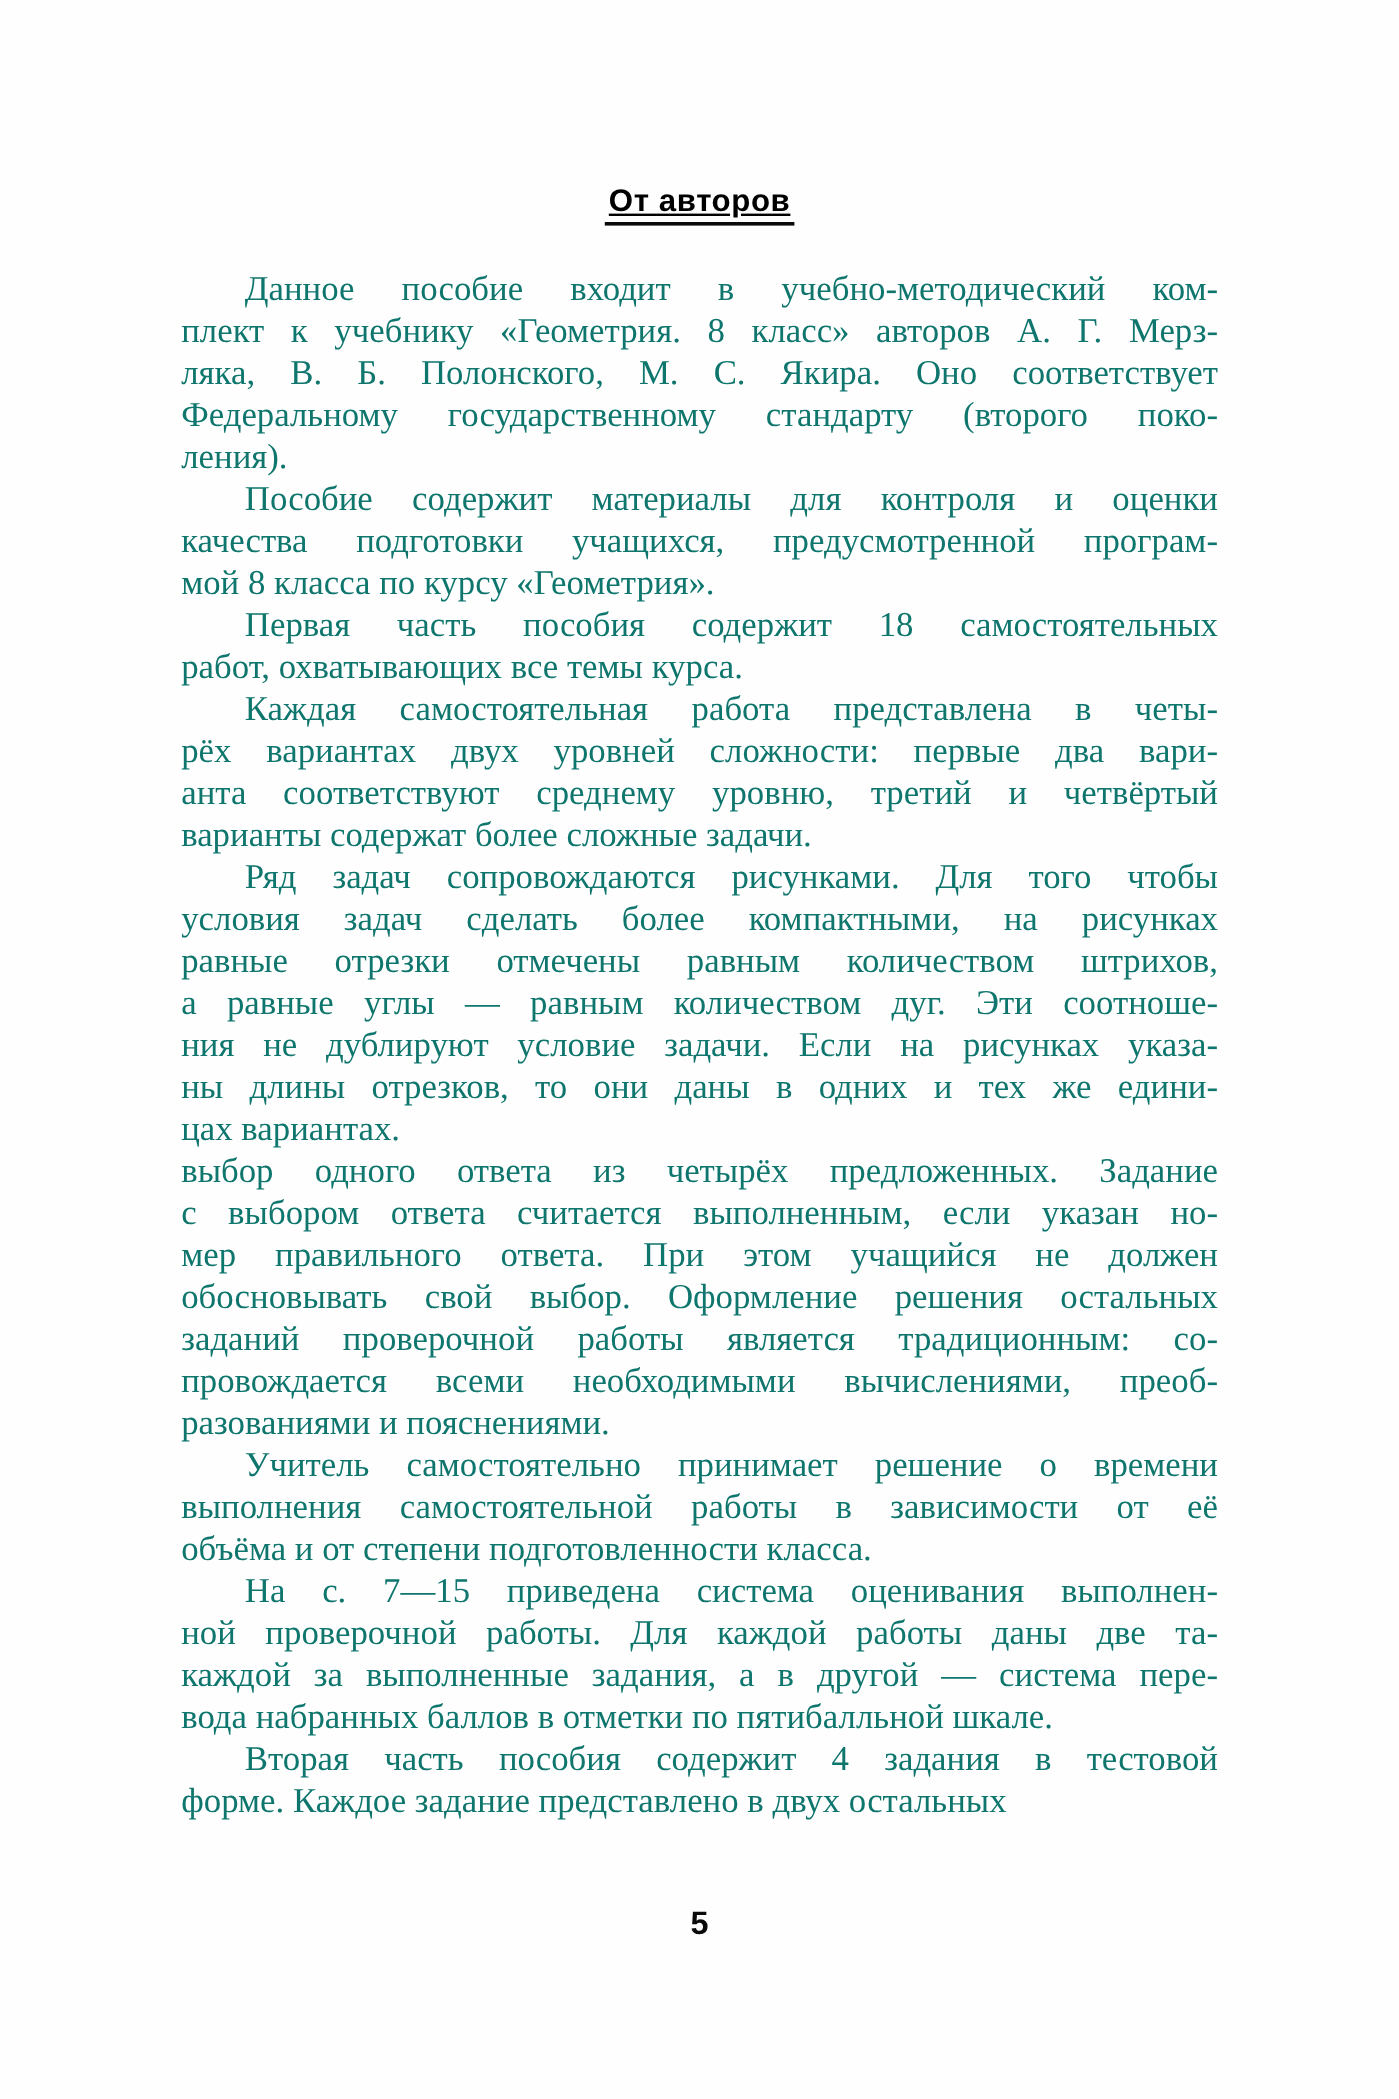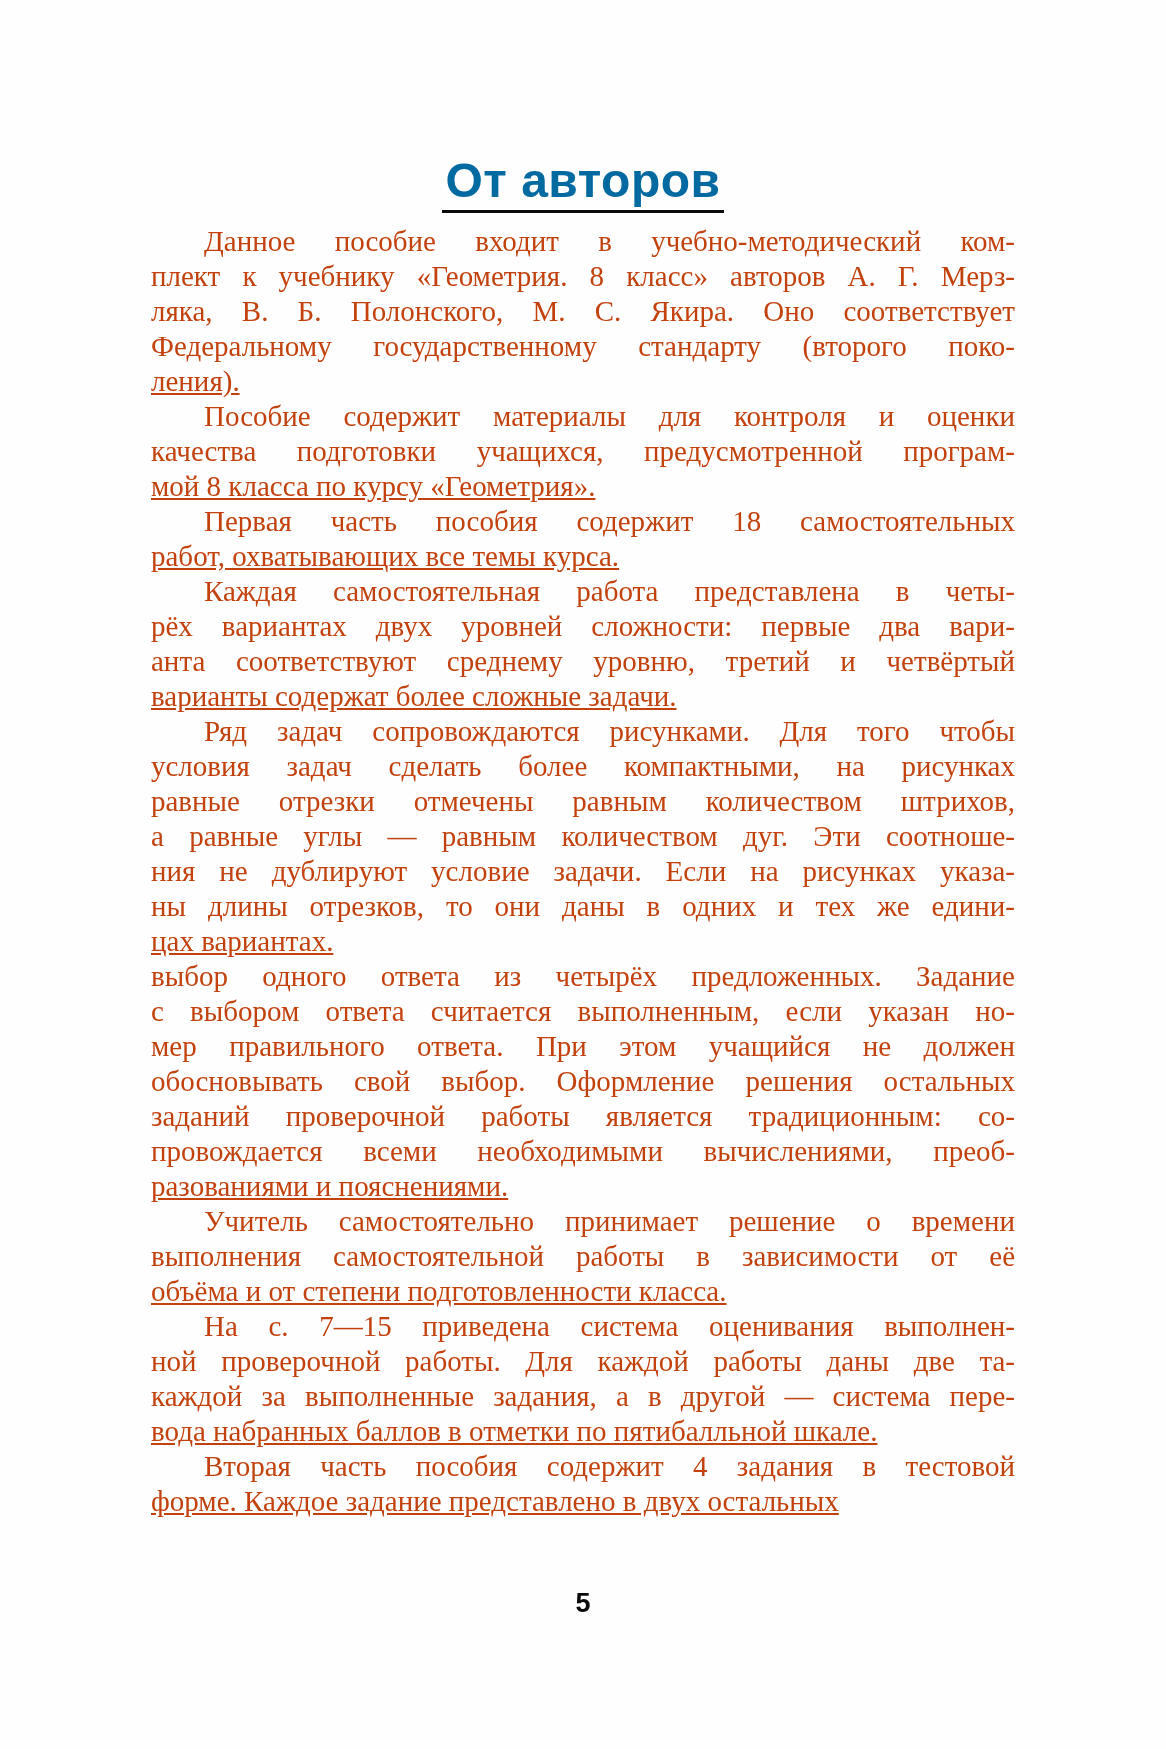--- a/index.html
+++ b/index.html
@@ -27,12 +27,13 @@
     margin: 0;
     font-family: "Liberation Sans", sans-serif;
     font-weight: 700;
-    font-size: 48px;
+    font-size: 26px;
     line-height: 1.15;
     letter-spacing: 0.5px;
-    color: #0369a1;
+    color: #000000;
     border-bottom: 3px solid #0a0a0a;
     padding: 0 3px 2px 3px;
+    text-decoration: underline;
   }
   .body-text {
     position: absolute;

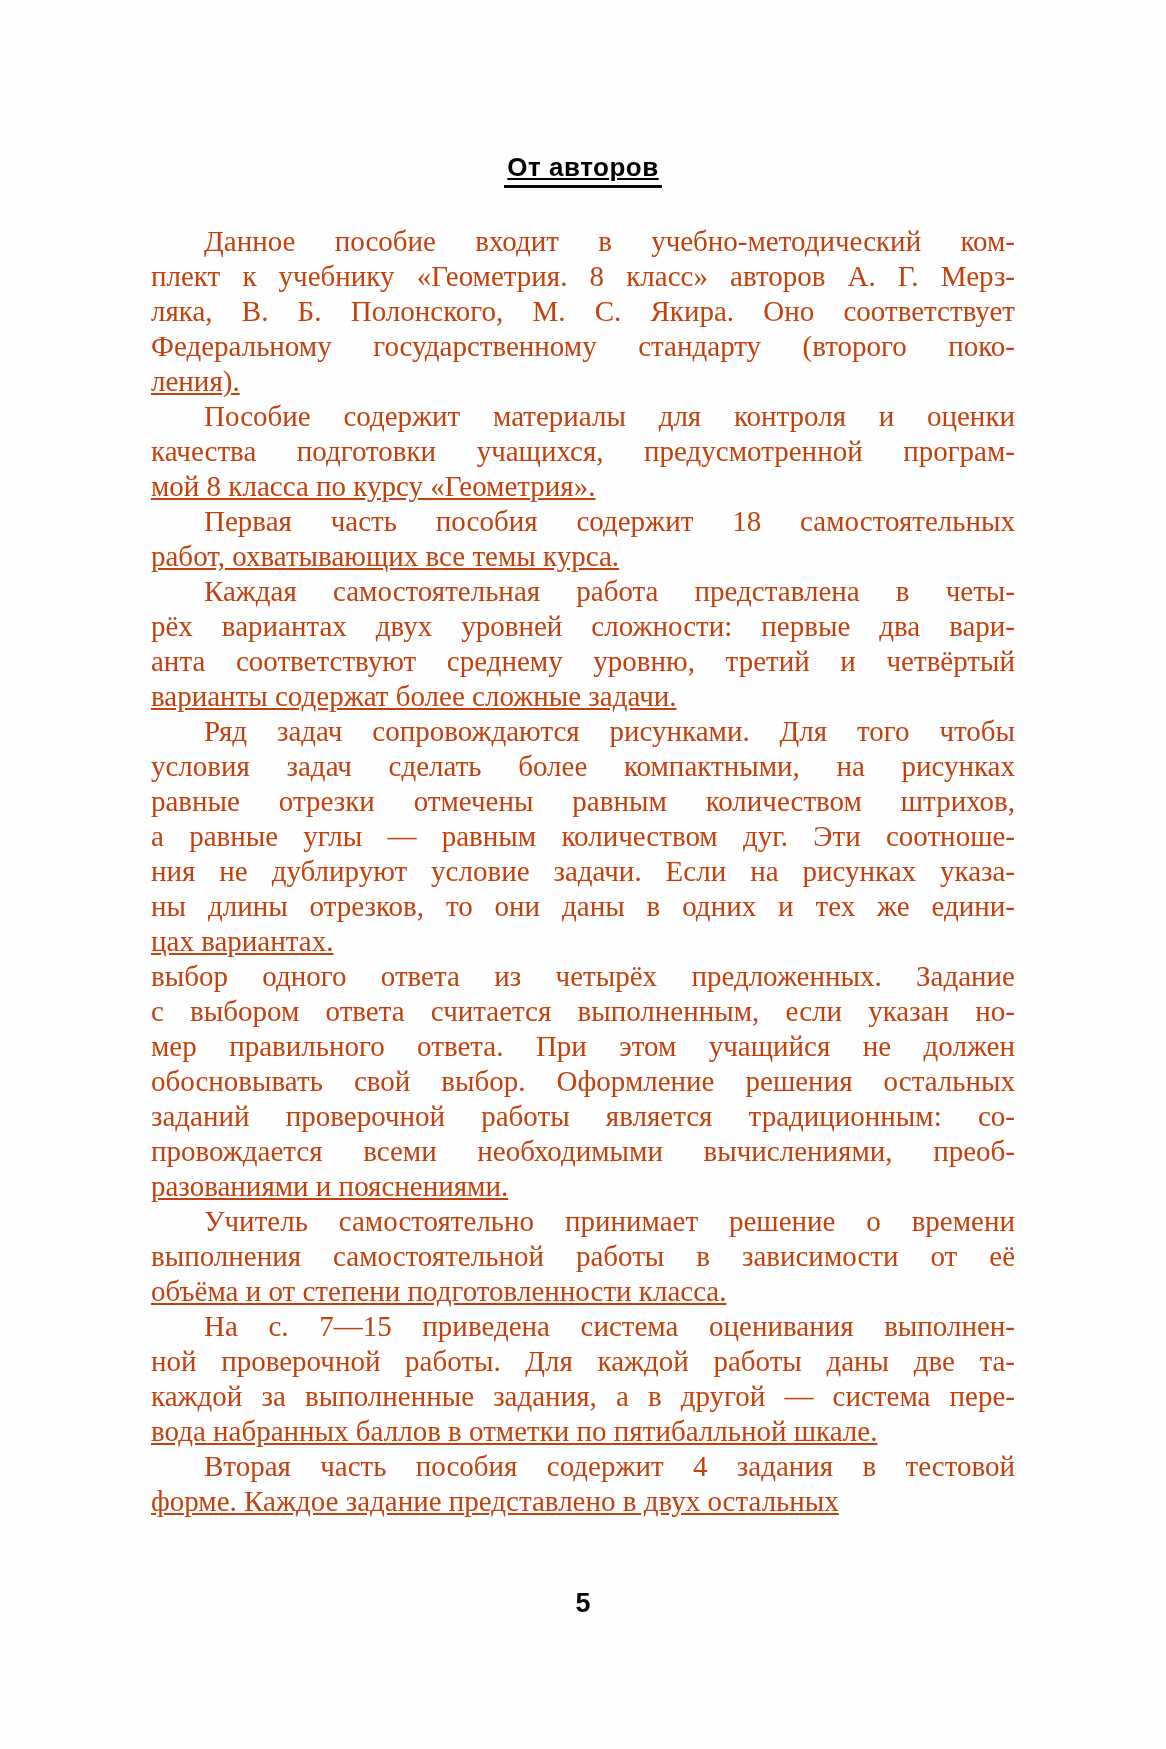--- a/index.html
+++ b/index.html
@@ -43,7 +43,7 @@
     font-family: "Liberation Serif", serif;
     font-size: 29px;
     line-height: 35px;
-    color: #c2410c;
+    color: #0f766e;
   }
   .para { margin: 0; }
   .line {

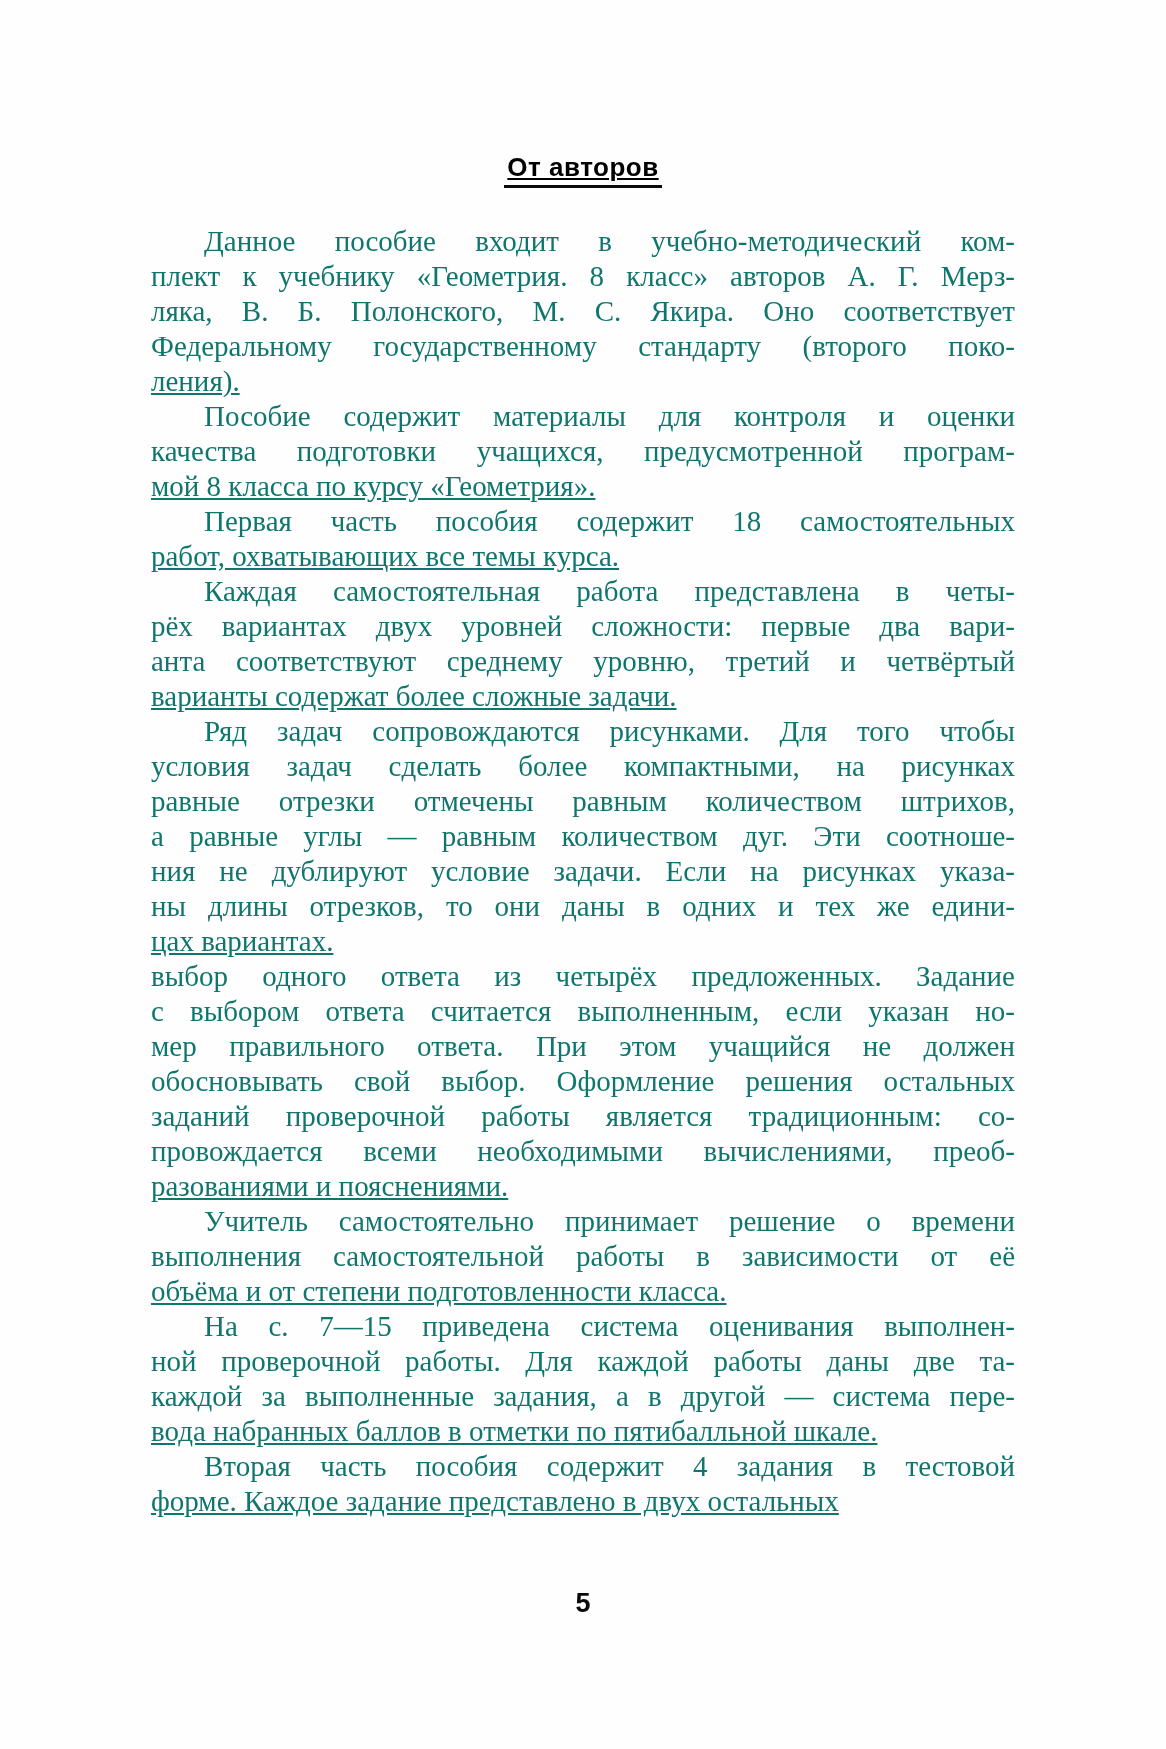--- a/index.html
+++ b/index.html
@@ -52,7 +52,7 @@
     white-space: normal;
   }
   .line.first { text-indent: 53px; }
-  .line.last { text-align-last: left; text-decoration: underline; }
+  .line.last { text-align-last: left; }
   .page-num {
     position: absolute;
     top: 1588px;

